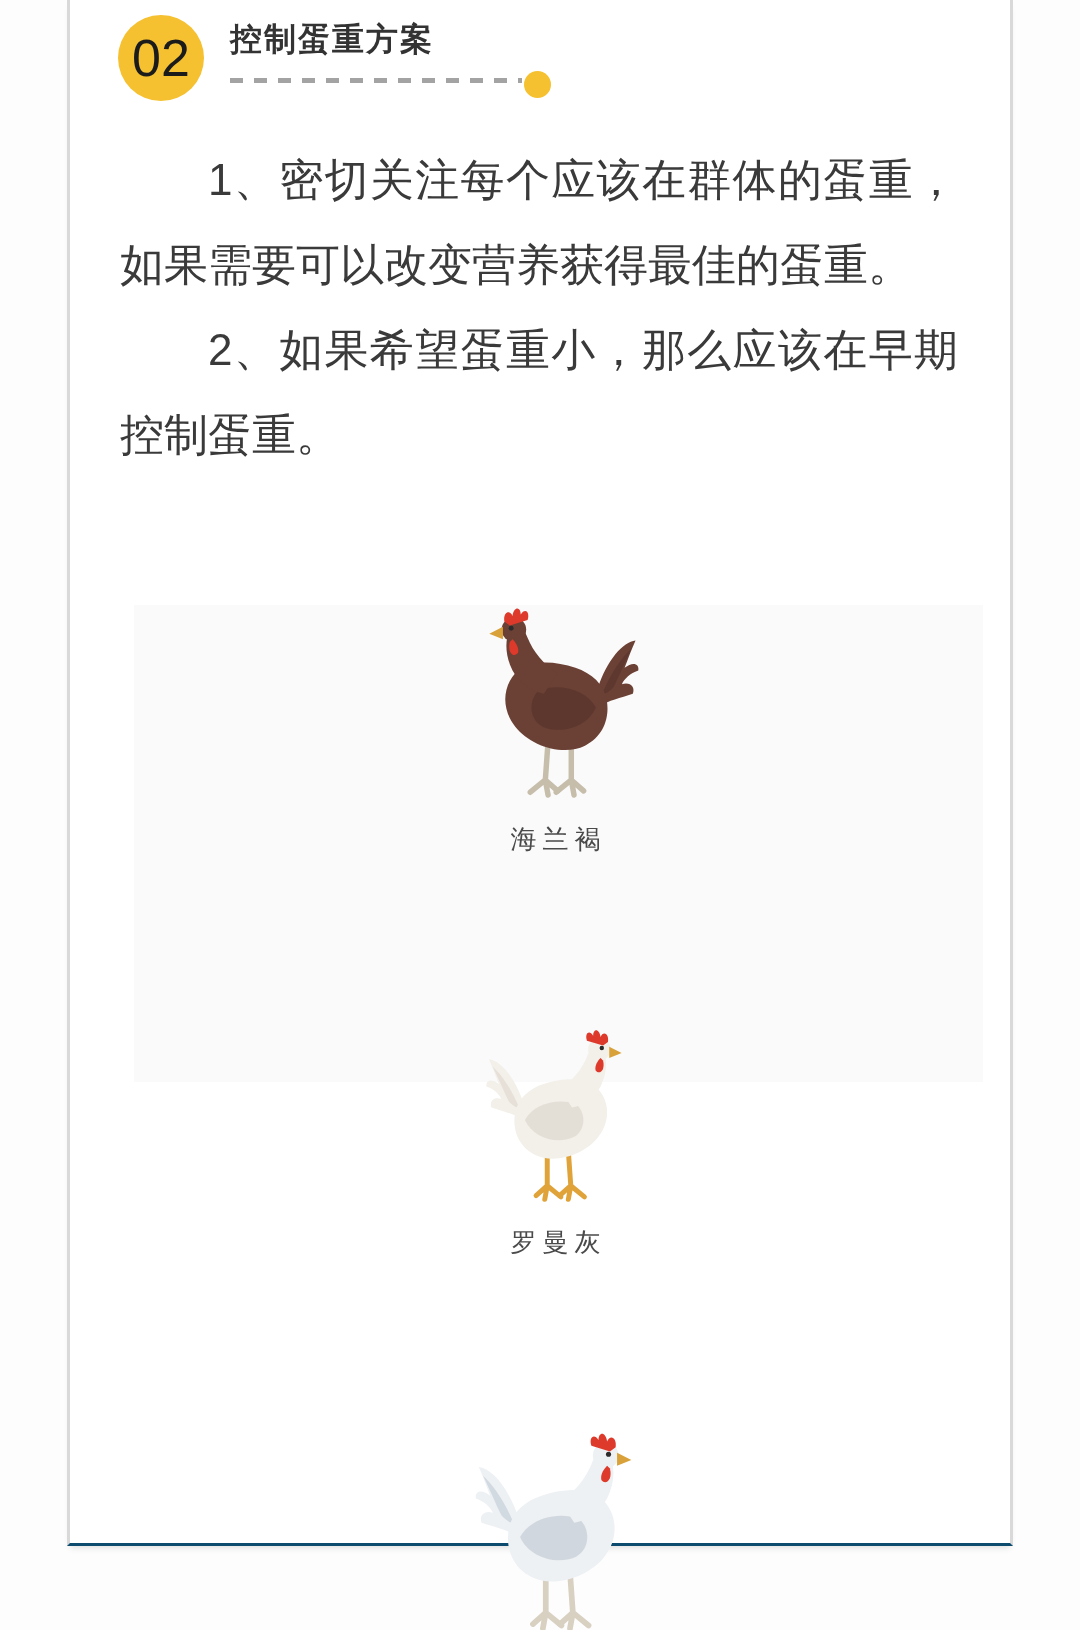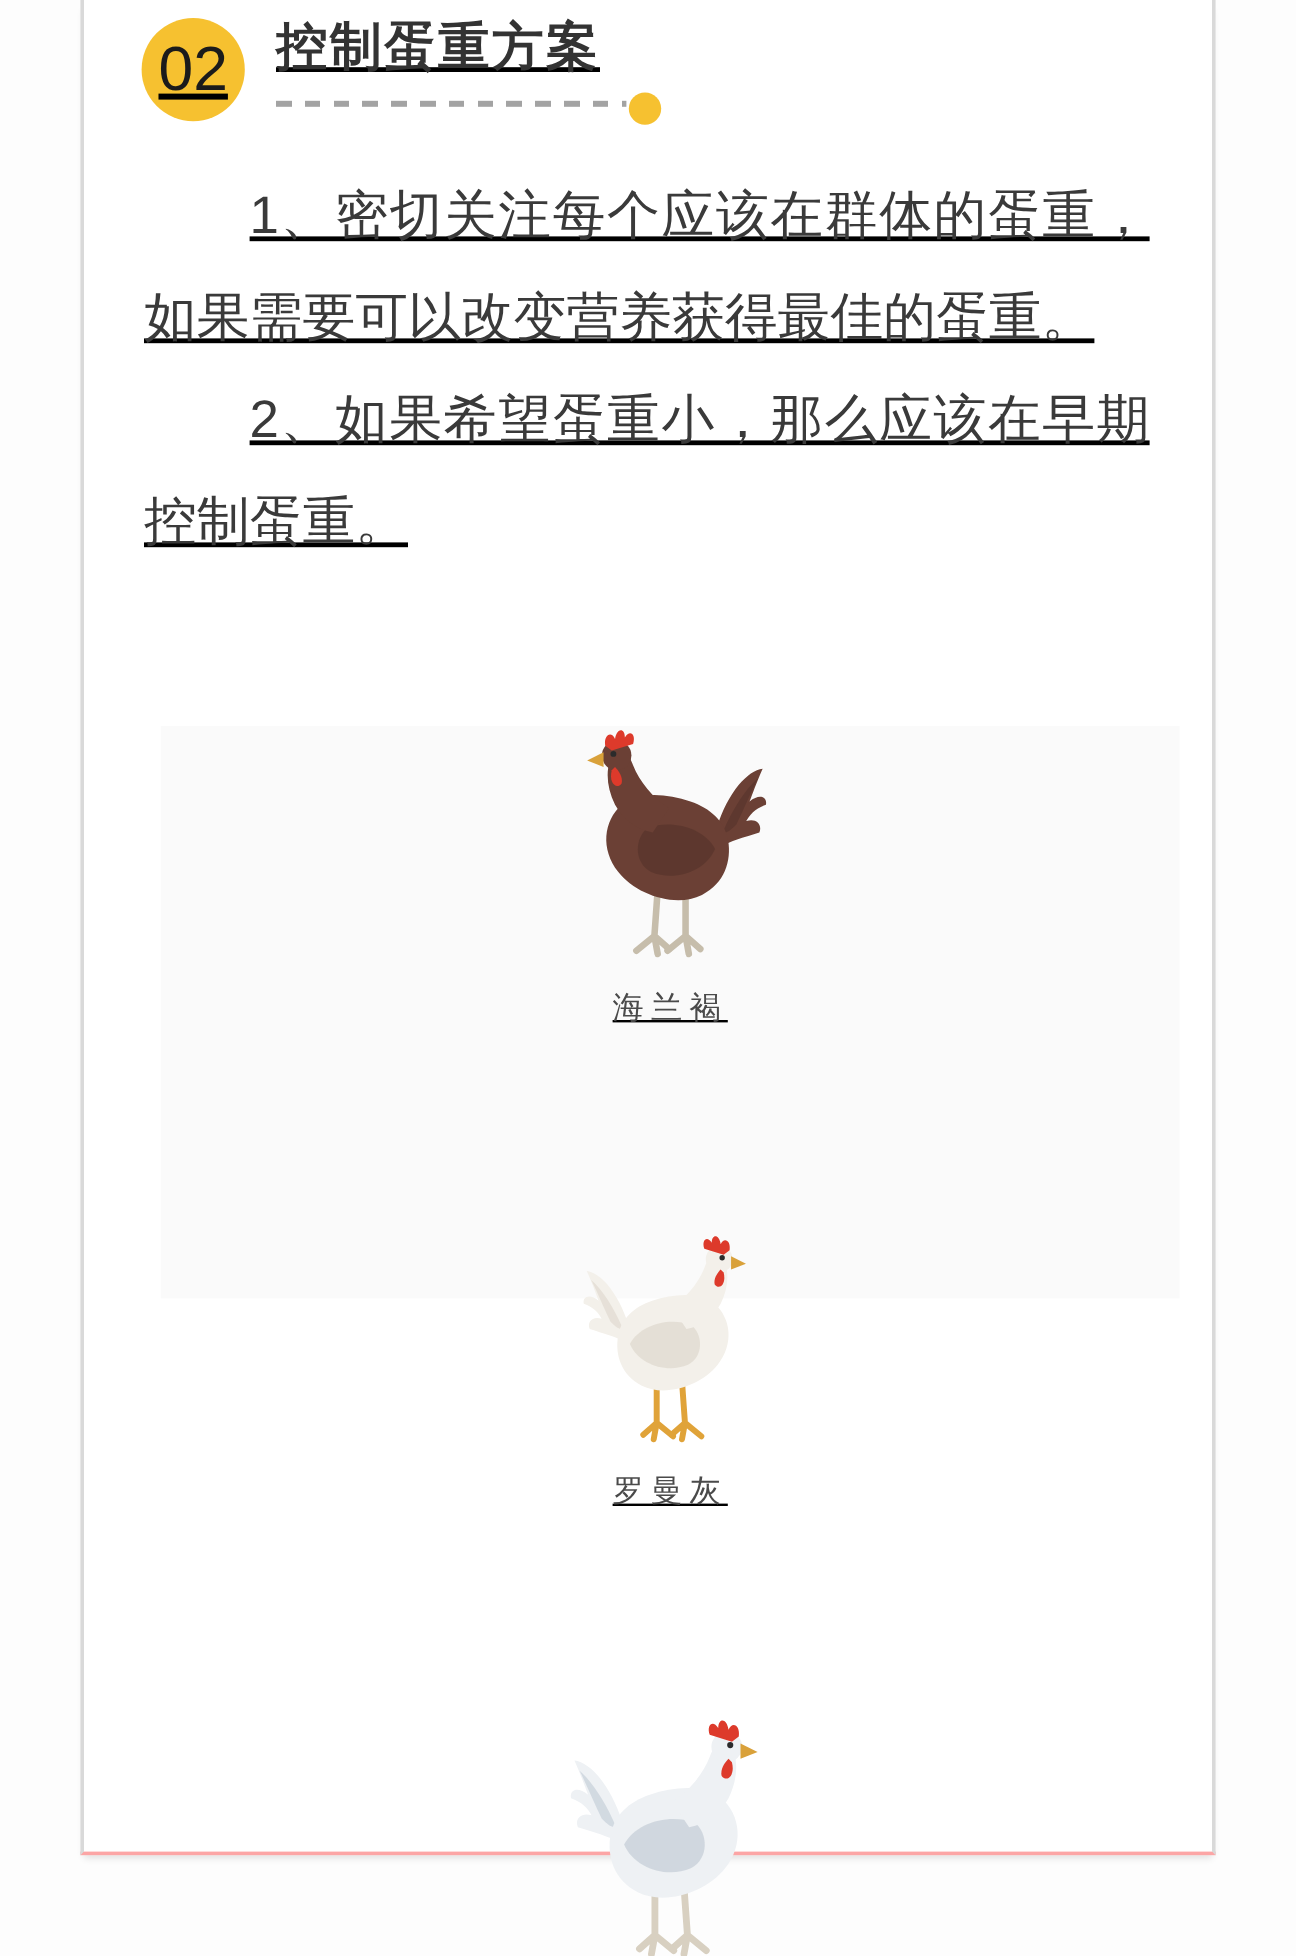--- a/index.html
+++ b/index.html
@@ -26,11 +26,10 @@
     background: #ffffff;
     border-left: 3px solid #d9d9d9;
     border-right: 3px solid #d9d9d9;
-    border-bottom: 3px solid #fca5a5;
+    border-bottom: 3px solid #0c4a6e;
     box-sizing: border-box;
     box-shadow: 0 5px 6px -3px rgba(0,0,0,0.12);
     padding: 15px 30px 0 30px;
-    text-decoration: underline;
   }
   
   .header {

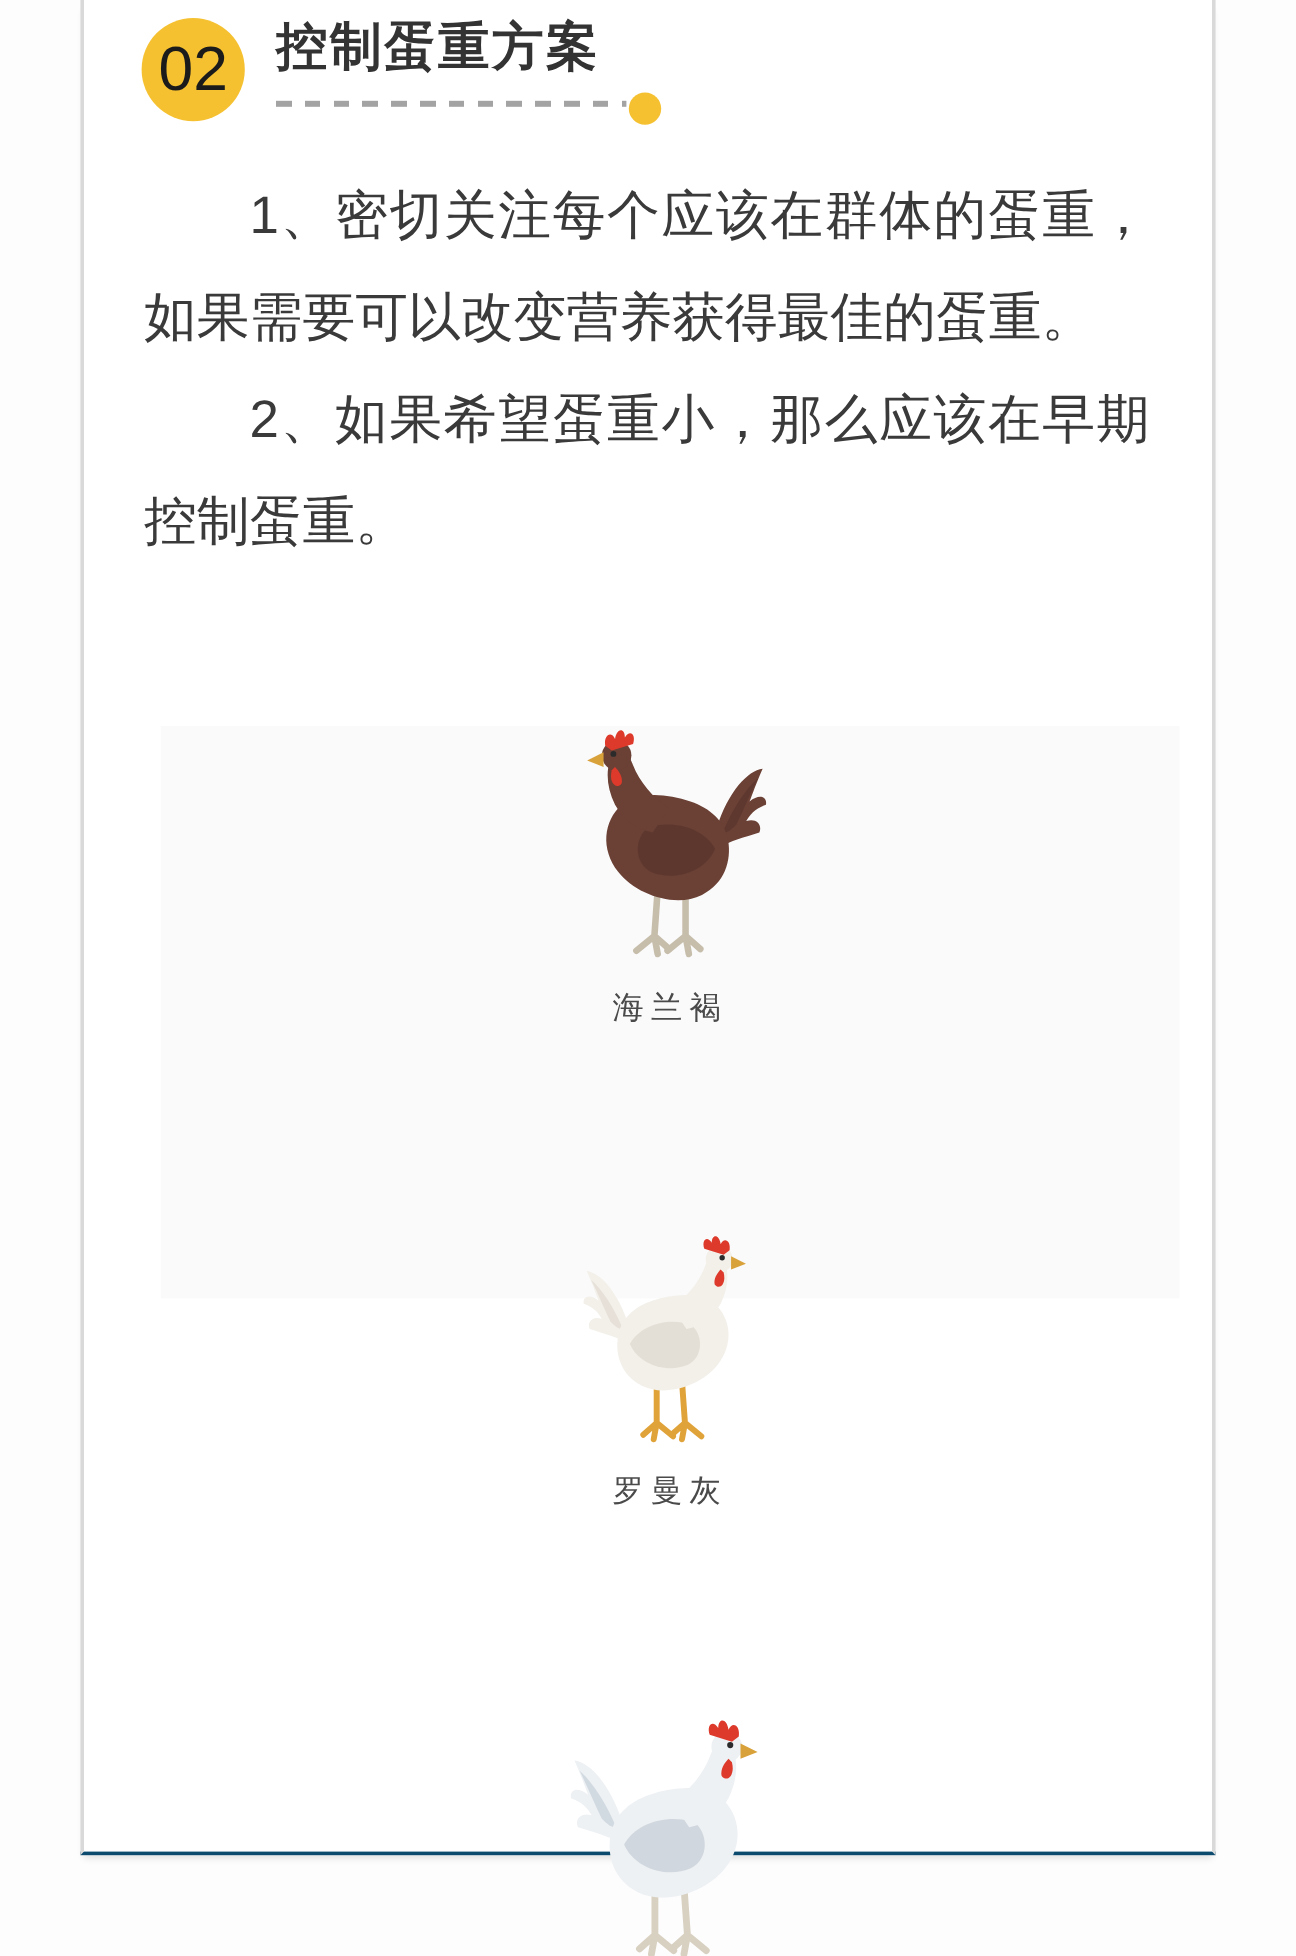--- a/index.html
+++ b/index.html
@@ -52,7 +52,7 @@
   .title-block { margin-left: 26px; }
   .page-title {
     margin: 0;
-    font-size: 43px;
+    font-size: 32px;
     font-weight: bold;
     color: #333333;
     letter-spacing: 2px;

